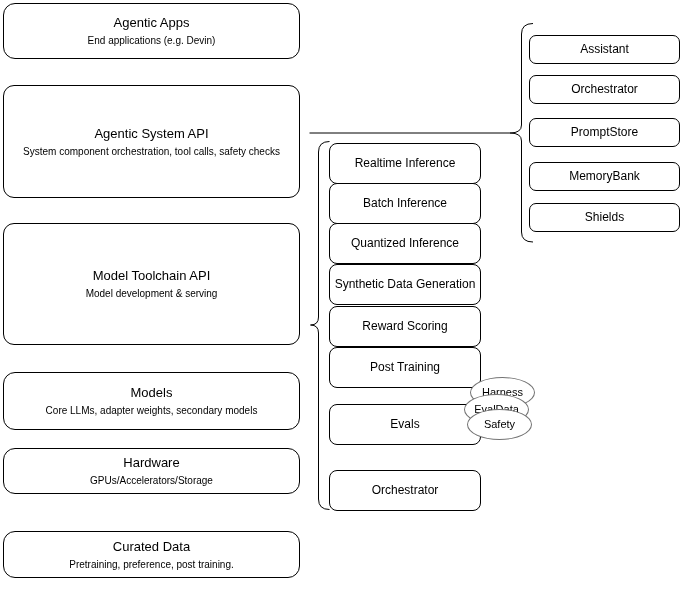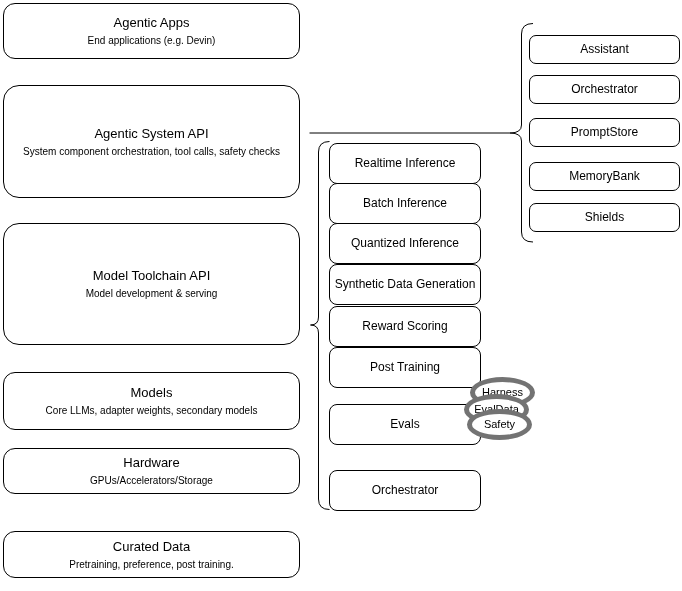--- a/index.html
+++ b/index.html
@@ -50,7 +50,7 @@
     white-space: nowrap;
   }
   .r12 { border-radius: 12px; }
-  .r26 { border-radius: 16px; }
+  .r26 { border-radius: 11px; }
   .mbox {
     left: 329px;
     width: 152px;

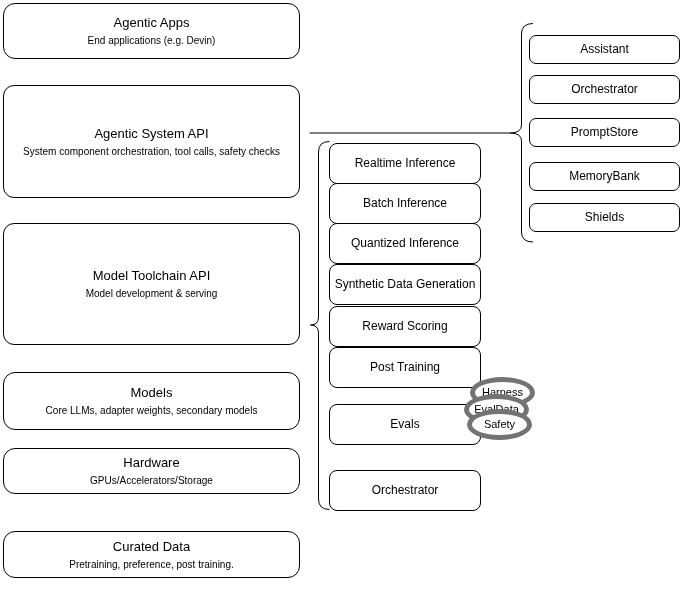--- a/index.html
+++ b/index.html
@@ -72,7 +72,7 @@
   .oval {
     position: absolute;
     background: #ffffff;
-    border: 5px solid #737373;
+    border: 1px solid #737373;
     border-radius: 50%;
     box-sizing: border-box;
     width: 65px;

